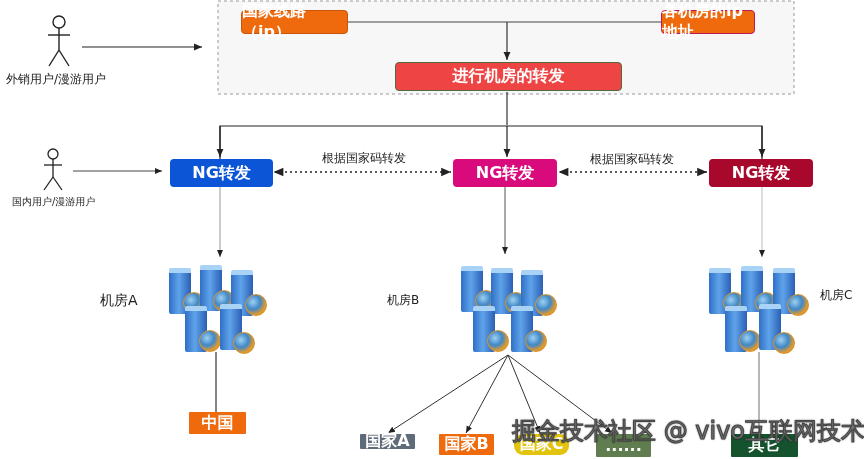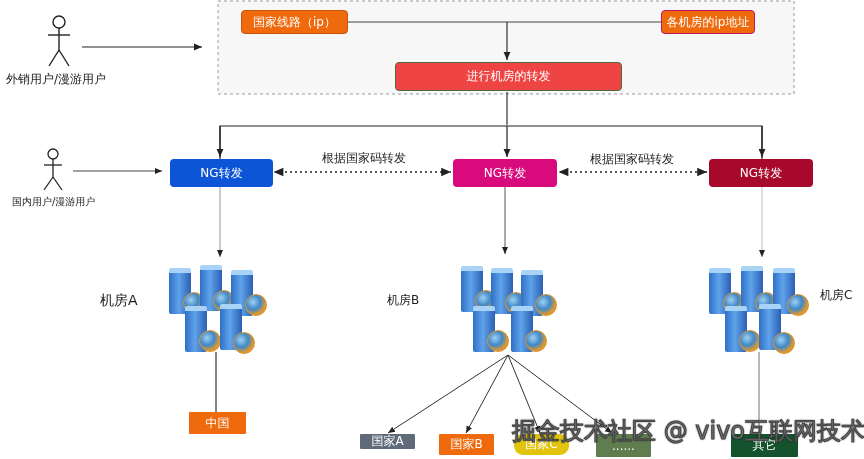--- a/index.html
+++ b/index.html
@@ -7,7 +7,7 @@
          font-family: "DejaVu Sans", "Liberation Sans", sans-serif; color: #222; }
   .abs { position: absolute; }
   .box { position: absolute; display: flex; align-items: center; justify-content: center;
-         color: #fff; font-size: 12px; border-radius: 4px; box-sizing: border-box; }
+         color: #fff; font-size: 16px; border-radius: 4px; box-sizing: border-box; font-weight: bold; }
   .lbl { position: absolute; font-size: 12px; color: #222; white-space: nowrap; }
   #lines { position: absolute; left: 0; top: 0; }
   .cluster { position: absolute; width: 110px; height: 100px; }

